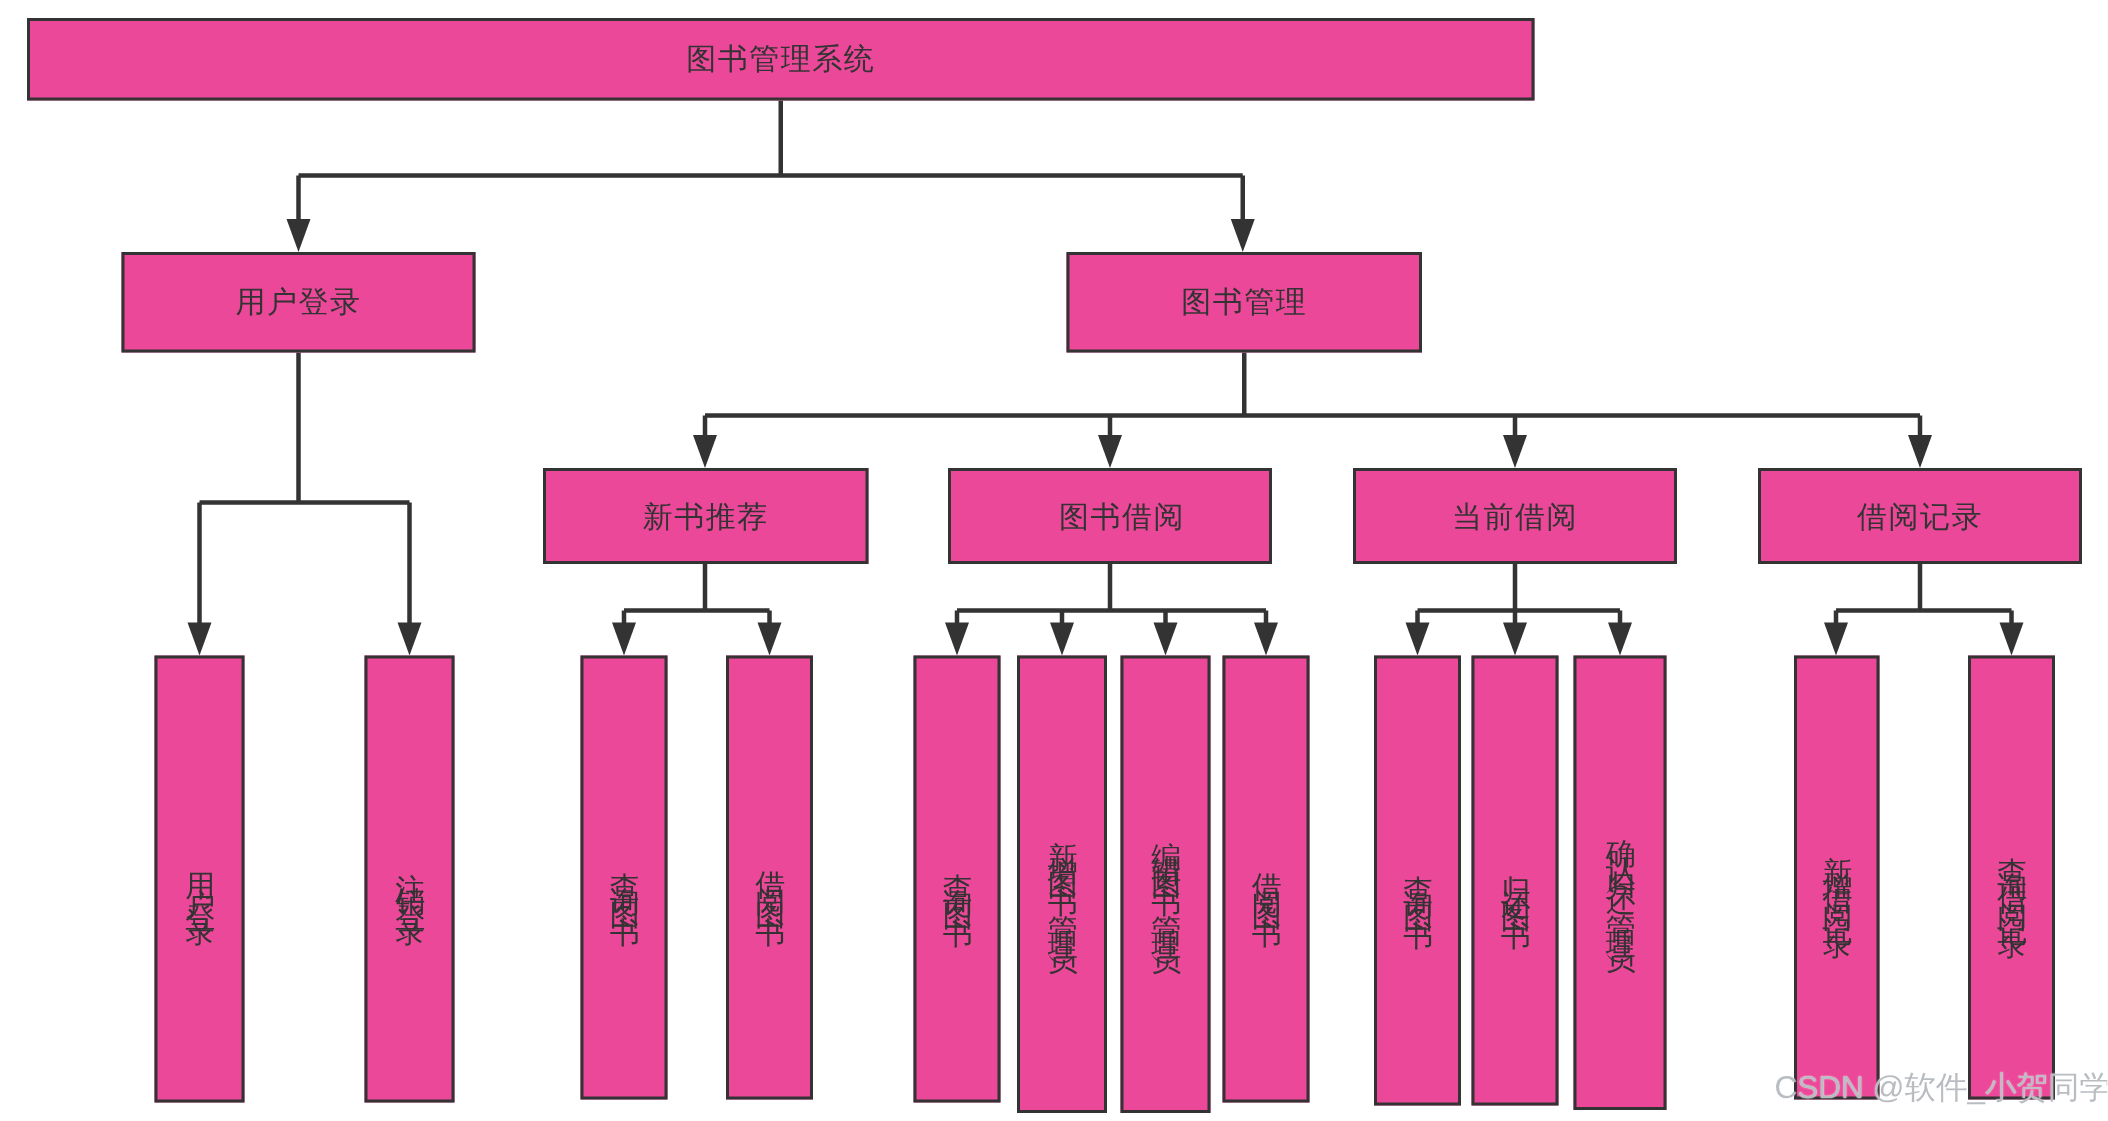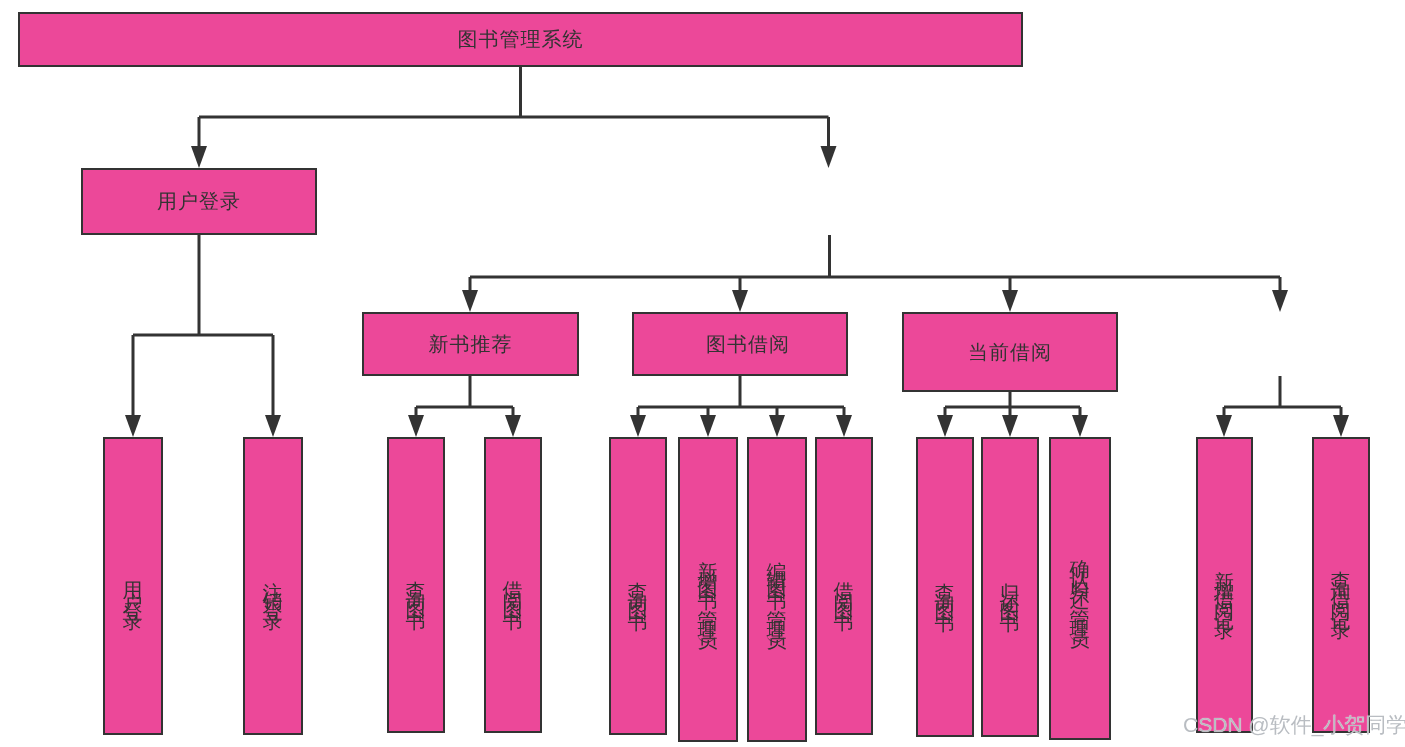--- a/index.html
+++ b/index.html
@@ -105,6 +105,9 @@
   <div class="box" style="left:81px; top:168px; width:236px; height:67px;">
     <span class="hlabel">用户登录</span>
   </div>
+  <div class="box" style="left:711px; top:168px; width:237px; height:67px;">
+    <span class="hlabel">图书管理</span>
+  </div>
 
   <div class="box" style="left:362px; top:312px; width:217px; height:64px;">
     <span class="hlabel">新书推荐</span>

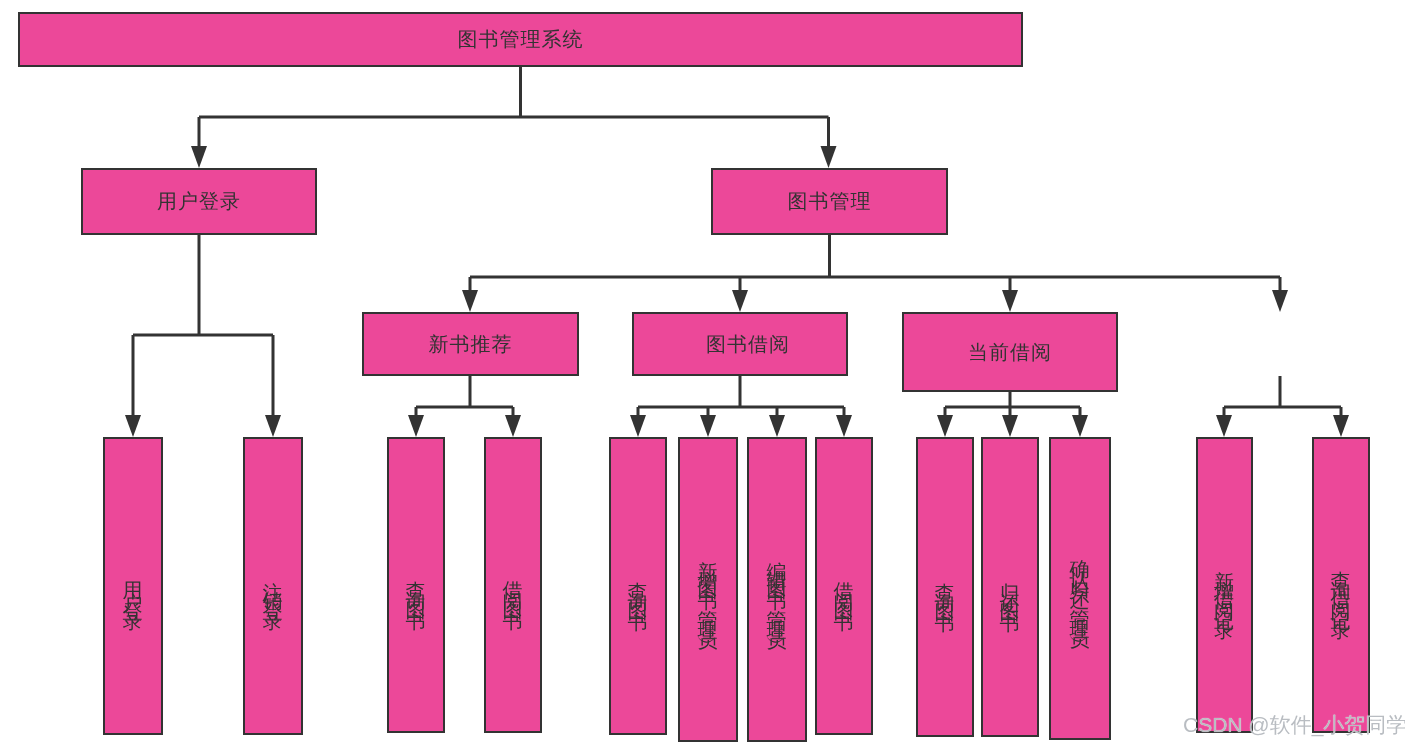--- a/index.html
+++ b/index.html
@@ -115,7 +115,7 @@
   <div class="box" style="left:632px; top:312px; width:216px; height:64px;padding-left:16px;">
     <span class="hlabel">图书借阅</span>
   </div>
-  <div class="box" style="left:902px; top:312px; width:216px; height:80px;">
+  <div class="box" style="left:902px; top:312px; width:216px; height:64px;">
     <span class="hlabel">当前借阅</span>
   </div>
 

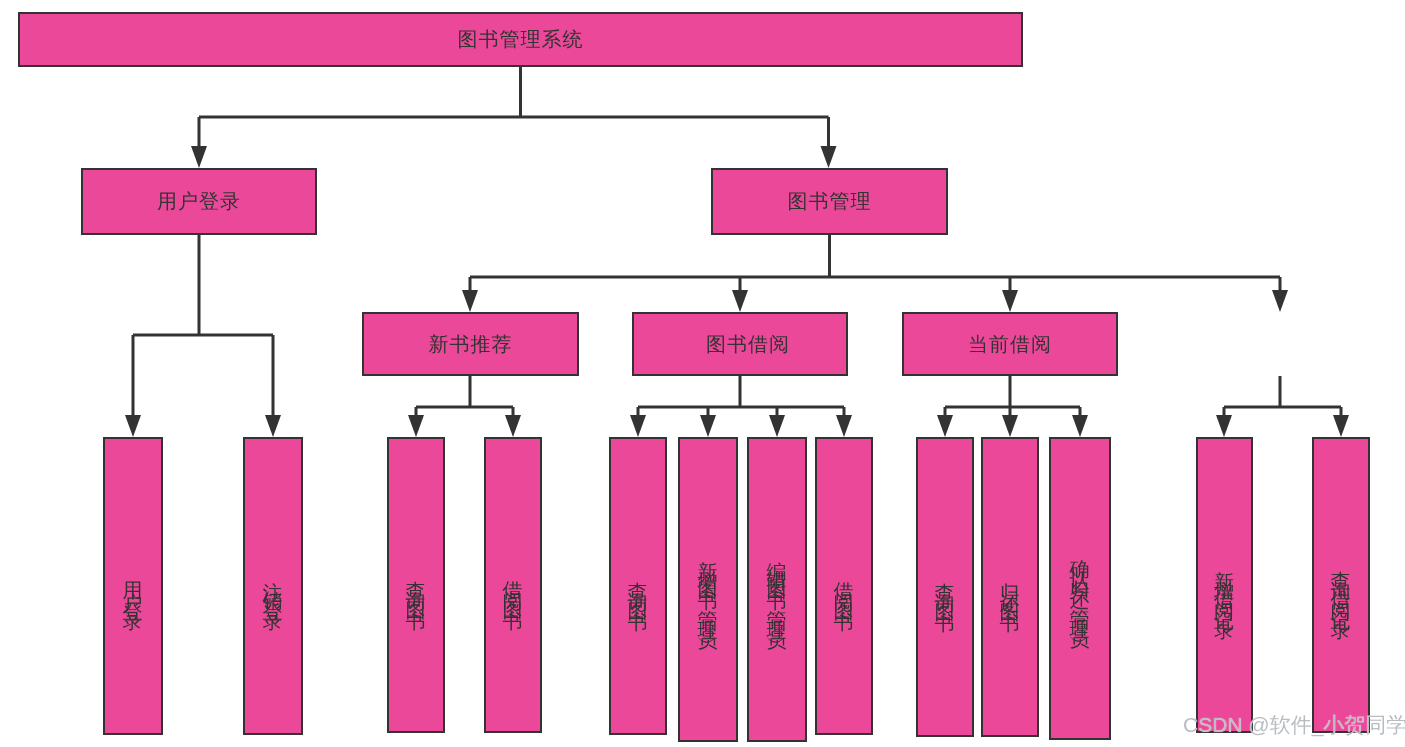--- a/index.html
+++ b/index.html
@@ -118,6 +118,9 @@
   <div class="box" style="left:902px; top:312px; width:216px; height:64px;">
     <span class="hlabel">当前借阅</span>
   </div>
+  <div class="box" style="left:1172px; top:312px; width:216px; height:64px;">
+    <span class="hlabel">借阅记录</span>
+  </div>
 
   <div class="box" style="left:103px; top:437px; width:60px; height:298px;">
     <span class="vtext">用户登录</span>

